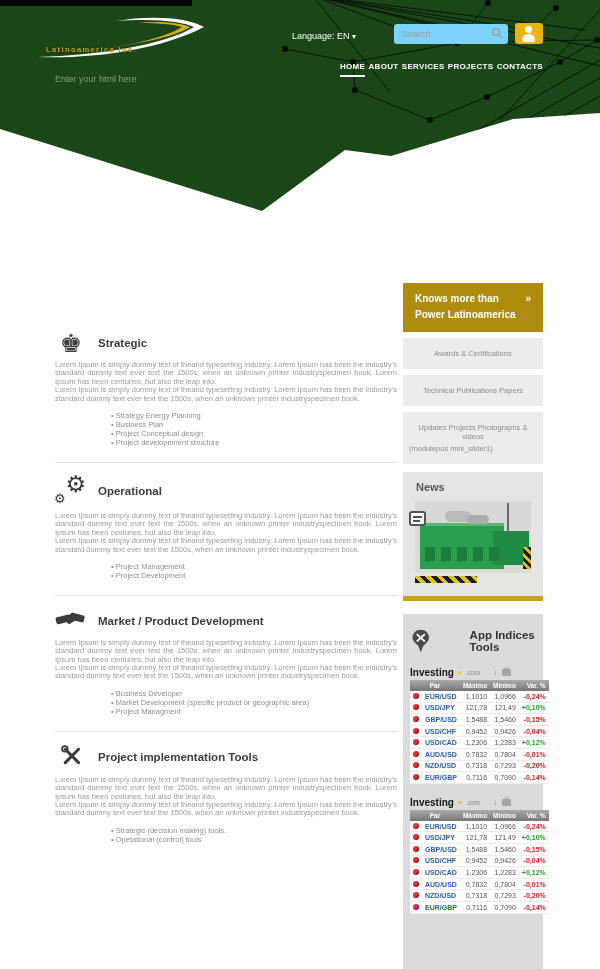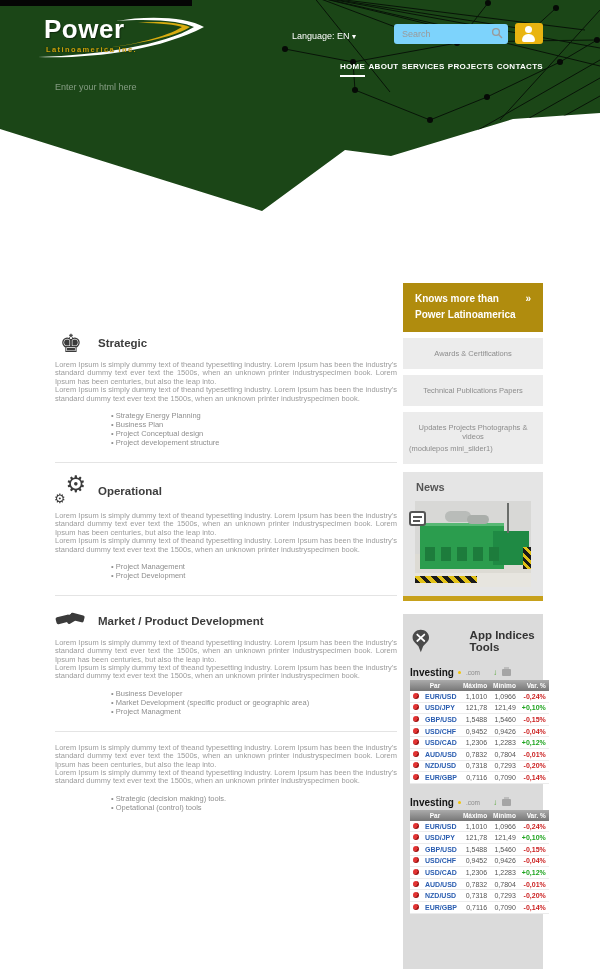--- a/index.html
+++ b/index.html
@@ -185,7 +185,6 @@
         <path d="M2 43 C 52 45 122 37 168 13 C 152 3 112 1 80 7 C 120 4 148 8 158 13 C 128 31 64 41 2 43 Z" fill="#ffffff"></path>
         <path d="M62 35 C 112 29 142 21 154 13 C 142 8 120 7 102 9 C 126 9 140 11 146 13 C 130 23 98 31 62 35 Z" fill="#d8ac10"></path>
       </svg>
-      <div class="logo-title">Power</div>
       <div class="logo-sub">Latinoamerica Inc.</div>
     </div>
 

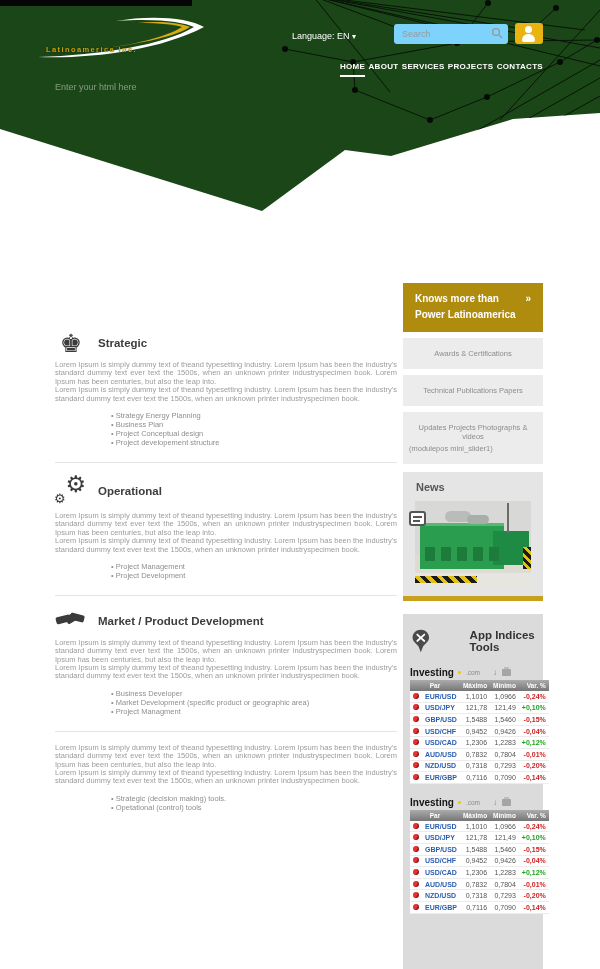--- a/index.html
+++ b/index.html
@@ -55,7 +55,7 @@
   }
   .nav a.active { border-bottom:2px solid #ffffff; }
 
-  .html-hint { position:absolute; left:55px; top:82px; font-size:9px; color:rgba(255,255,255,.45); }
+  .html-hint { position:absolute; left:55px; top:74px; font-size:9px; color:rgba(255,255,255,.45); }
 
   
   .content { position:absolute; left:55px; top:318px; width:342px; }

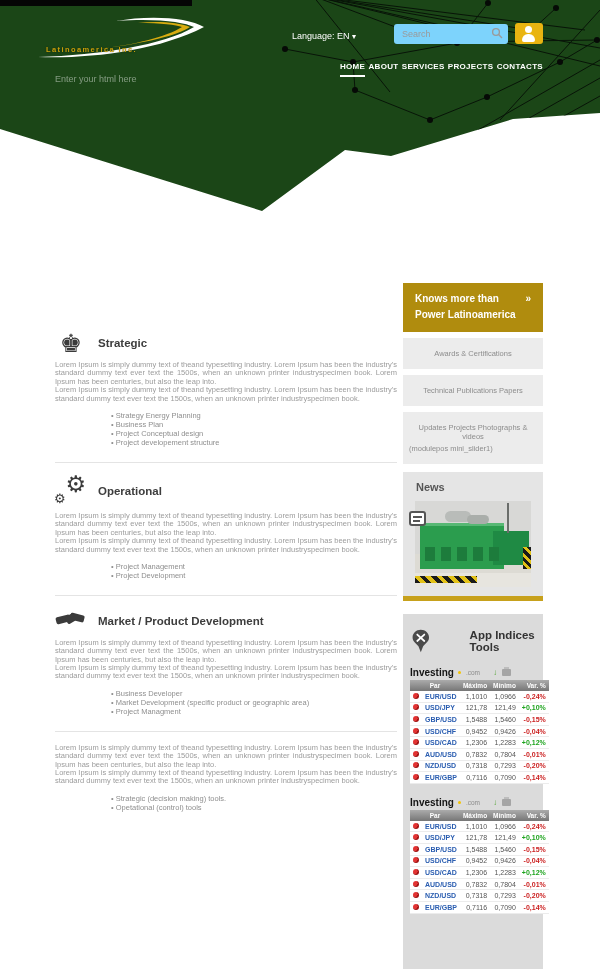--- a/index.html
+++ b/index.html
@@ -272,6 +272,18 @@
     </section>
 
     <section class="section">
+      <div class="sec-head">
+        <span class="sec-icon">
+          <svg viewBox="0 0 26 26" width="23" height="23">
+            <g stroke="#3b3b3b" stroke-width="3.4" stroke-linecap="round">
+              <line x1="6" y1="6" x2="21" y2="21"></line>
+              <line x1="21" y1="6" x2="6" y2="21"></line>
+            </g>
+            <circle cx="5.5" cy="5.5" r="3.2" fill="none" stroke="#3b3b3b" stroke-width="2"></circle>
+          </svg>
+        </span>
+        <h2 class="sec-title">Project implementation Tools</h2>
+      </div>
       <p class="sec-p">Lorem Ipsum is simply dummy text of theand typesetting industry. Lorem Ipsum has been the industry's standard dummy text ever text the 1500s, when an unknown printer industryspecimen book. Lorem Ipsum has been centuries, but also the leap into.</p>
       <p class="sec-p">Lorem Ipsum is simply dummy text of theand typesetting industry. Lorem Ipsum has been the industry's standard dummy text ever text the 1500s, when an unknown printer industryspecimen book.</p>
       <ul class="sec-bullets">

